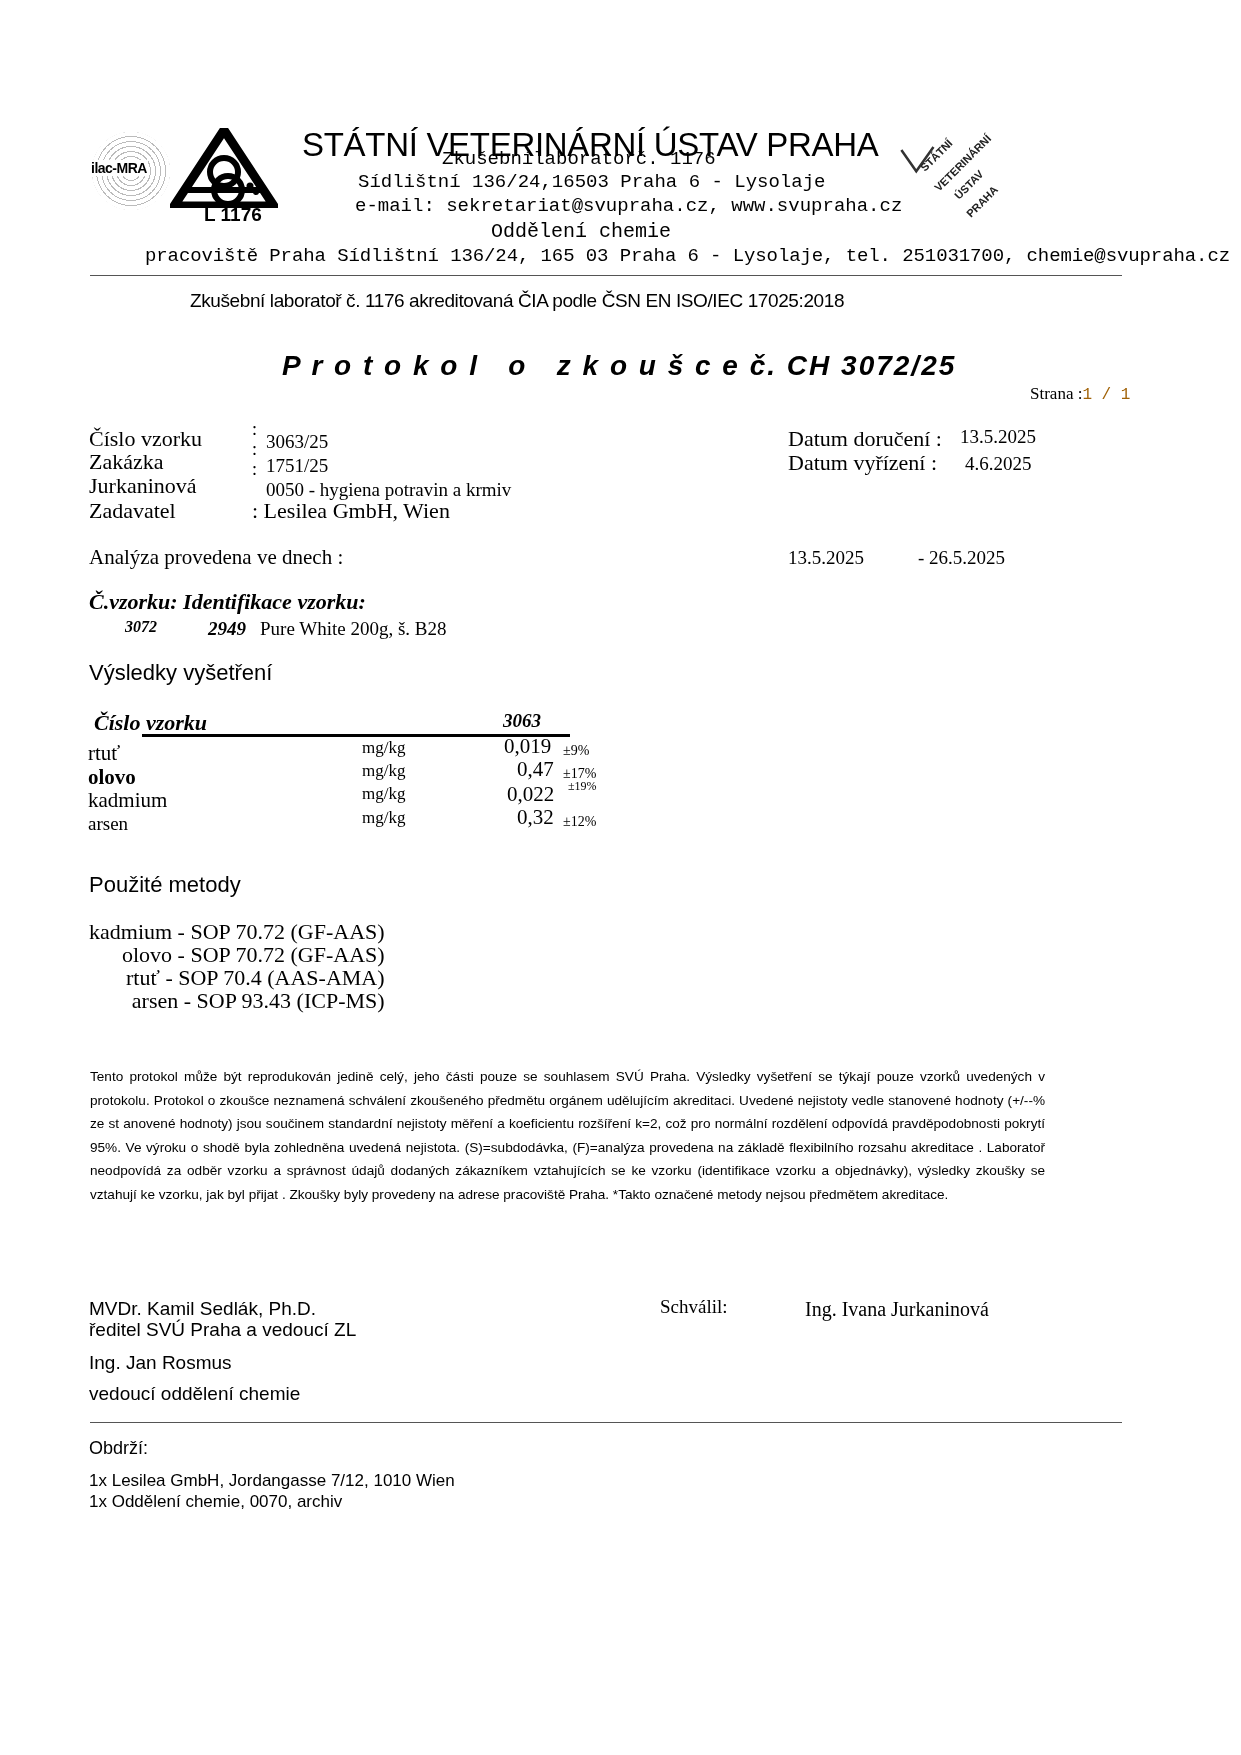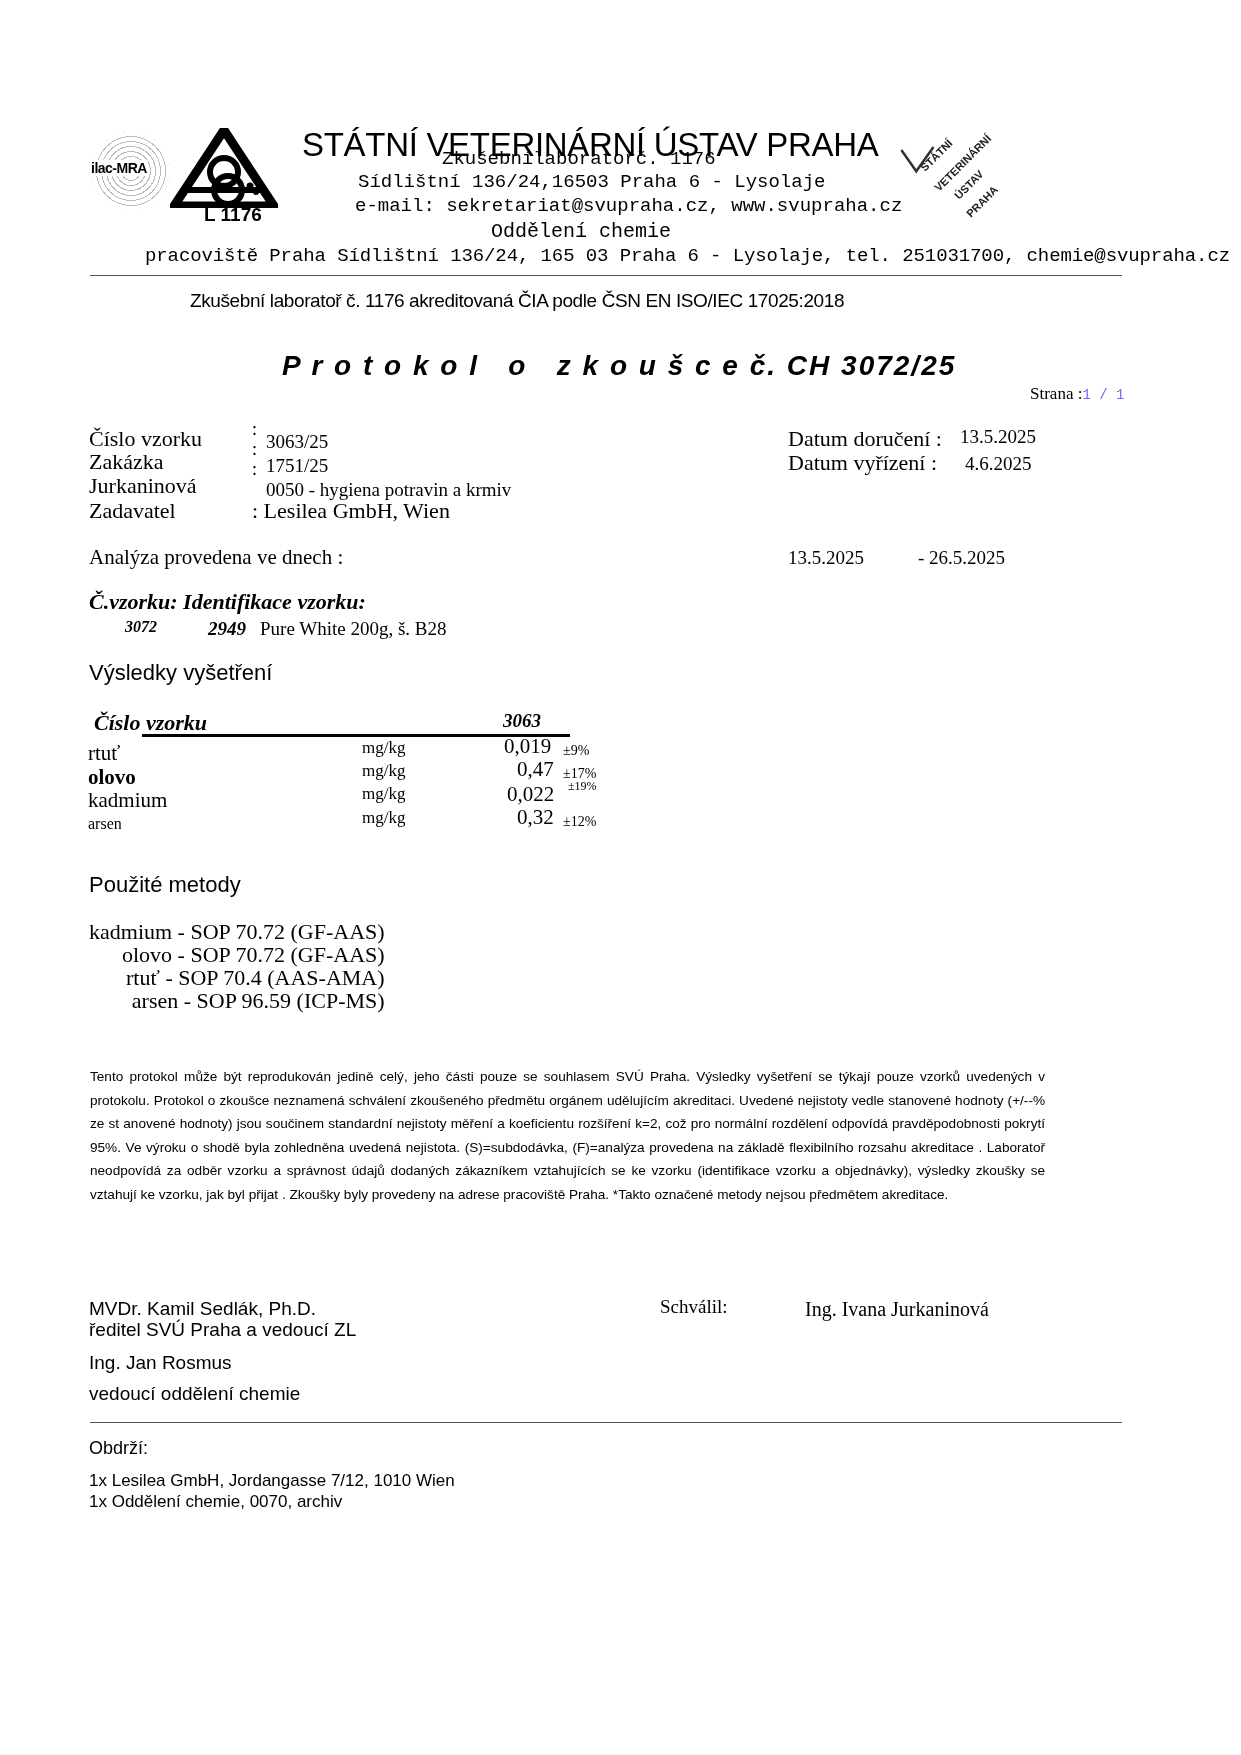--- a/index.html
+++ b/index.html
@@ -24,7 +24,7 @@
     
     .protocol-title { left: 282px; top: 350px; font-family: "Liberation Sans", sans-serif; font-weight: bold; font-style: italic; font-size: 28px; letter-spacing: 2px; }
     .page-no { left: 1030px; top: 384px; font-size: 17px; }
-    .page-no .val { font-family: "Liberation Mono", monospace; font-size: 14px; color: #8b5cf6; }
+    .page-no .val { font-family: "Liberation Mono", monospace; font-size: 16px; color: #a16207; }
 
     
     .lbl { font-size: 22px; line-height: 22px; }

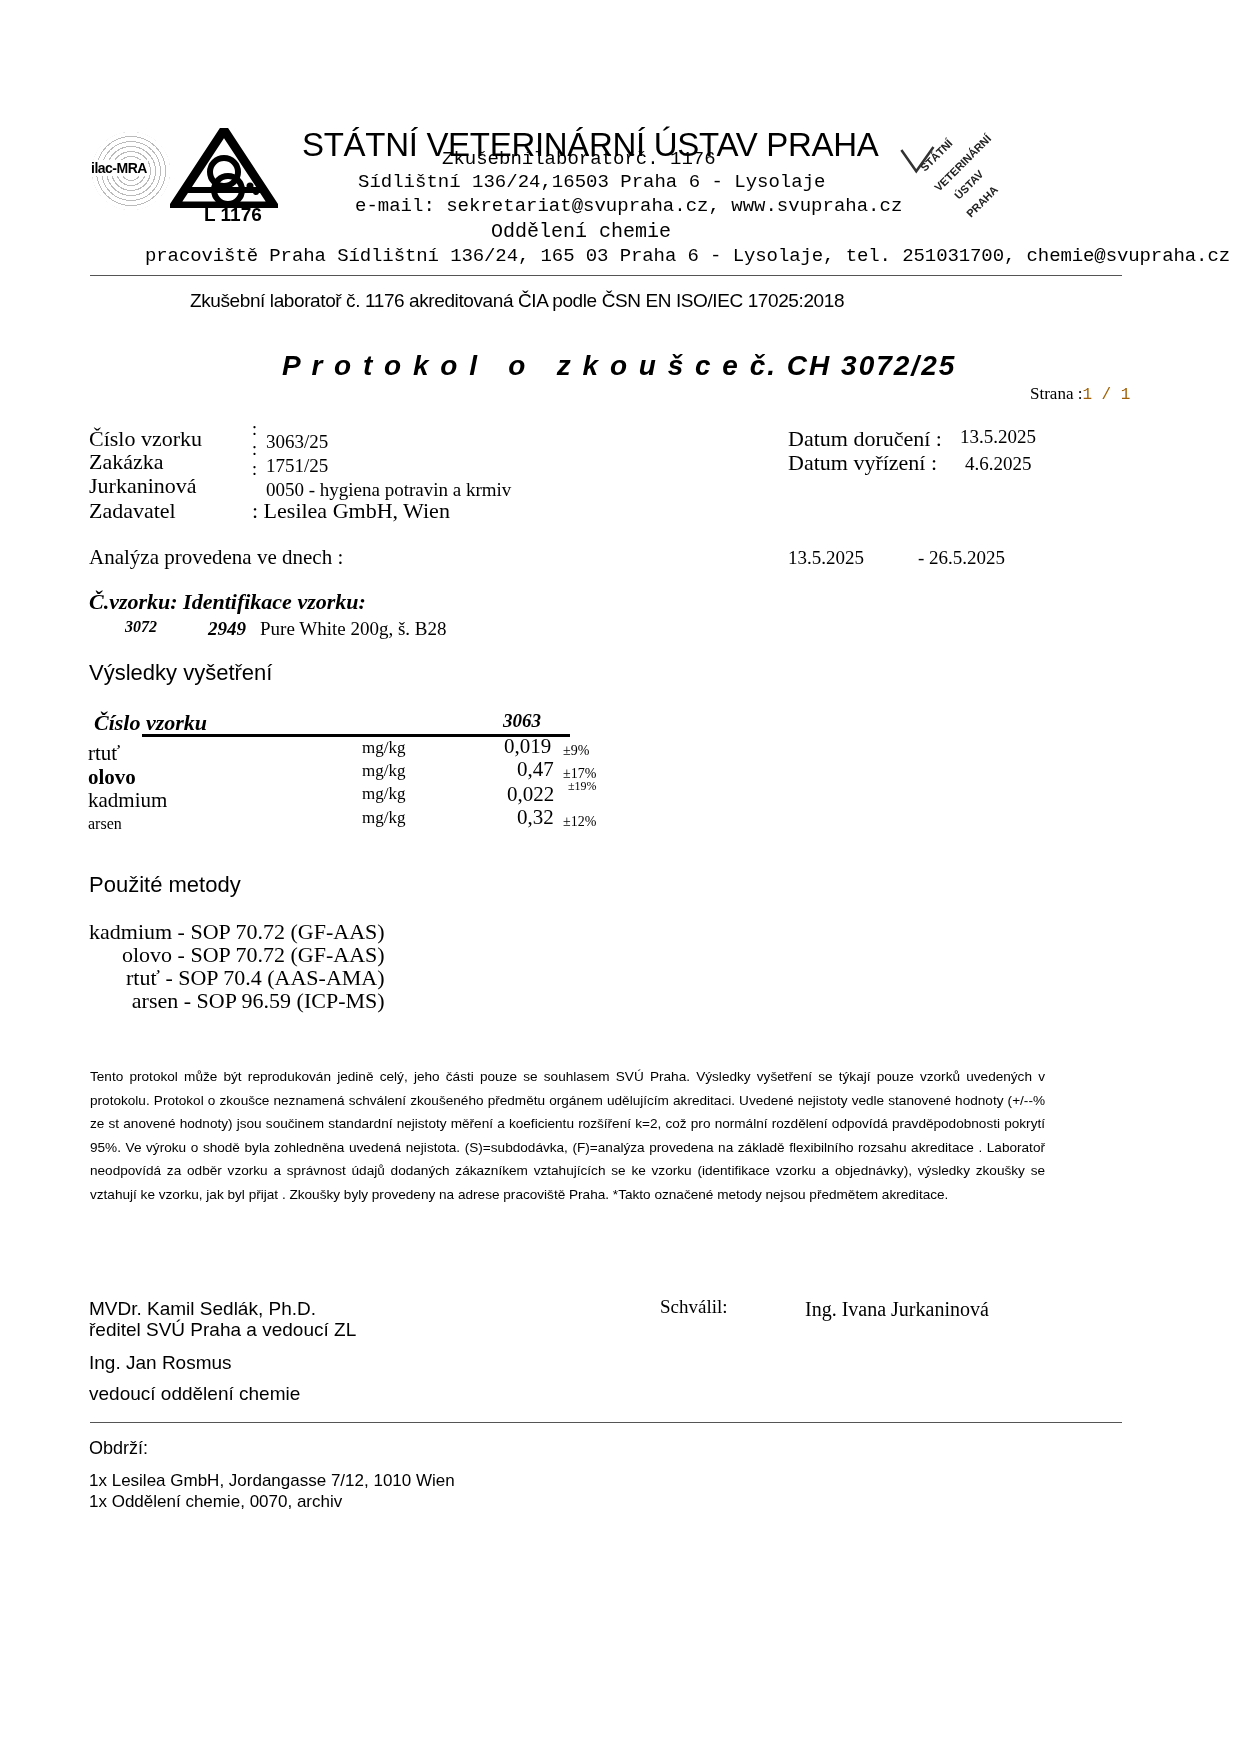--- a/index.html
+++ b/index.html
@@ -146,7 +146,7 @@
     <div class="abs unc" style="left:568px;top:779px;font-size:12px;">±19%</div>
   </div>
   <div>
-    <div class="abs lbl" style="left:88px;top:813px;font-size:16px;">arsen</div>
+    <div class="abs lbl" style="left:88px;top:813px;font-size:19px;">arsen</div>
     <div class="abs unit" style="left:362px;top:808px;">mg/kg</div>
     <div class="abs num" style="left:517px;top:805px;">0,32</div>
     <div class="abs unc" style="left:563px;top:814px;">±12%</div>

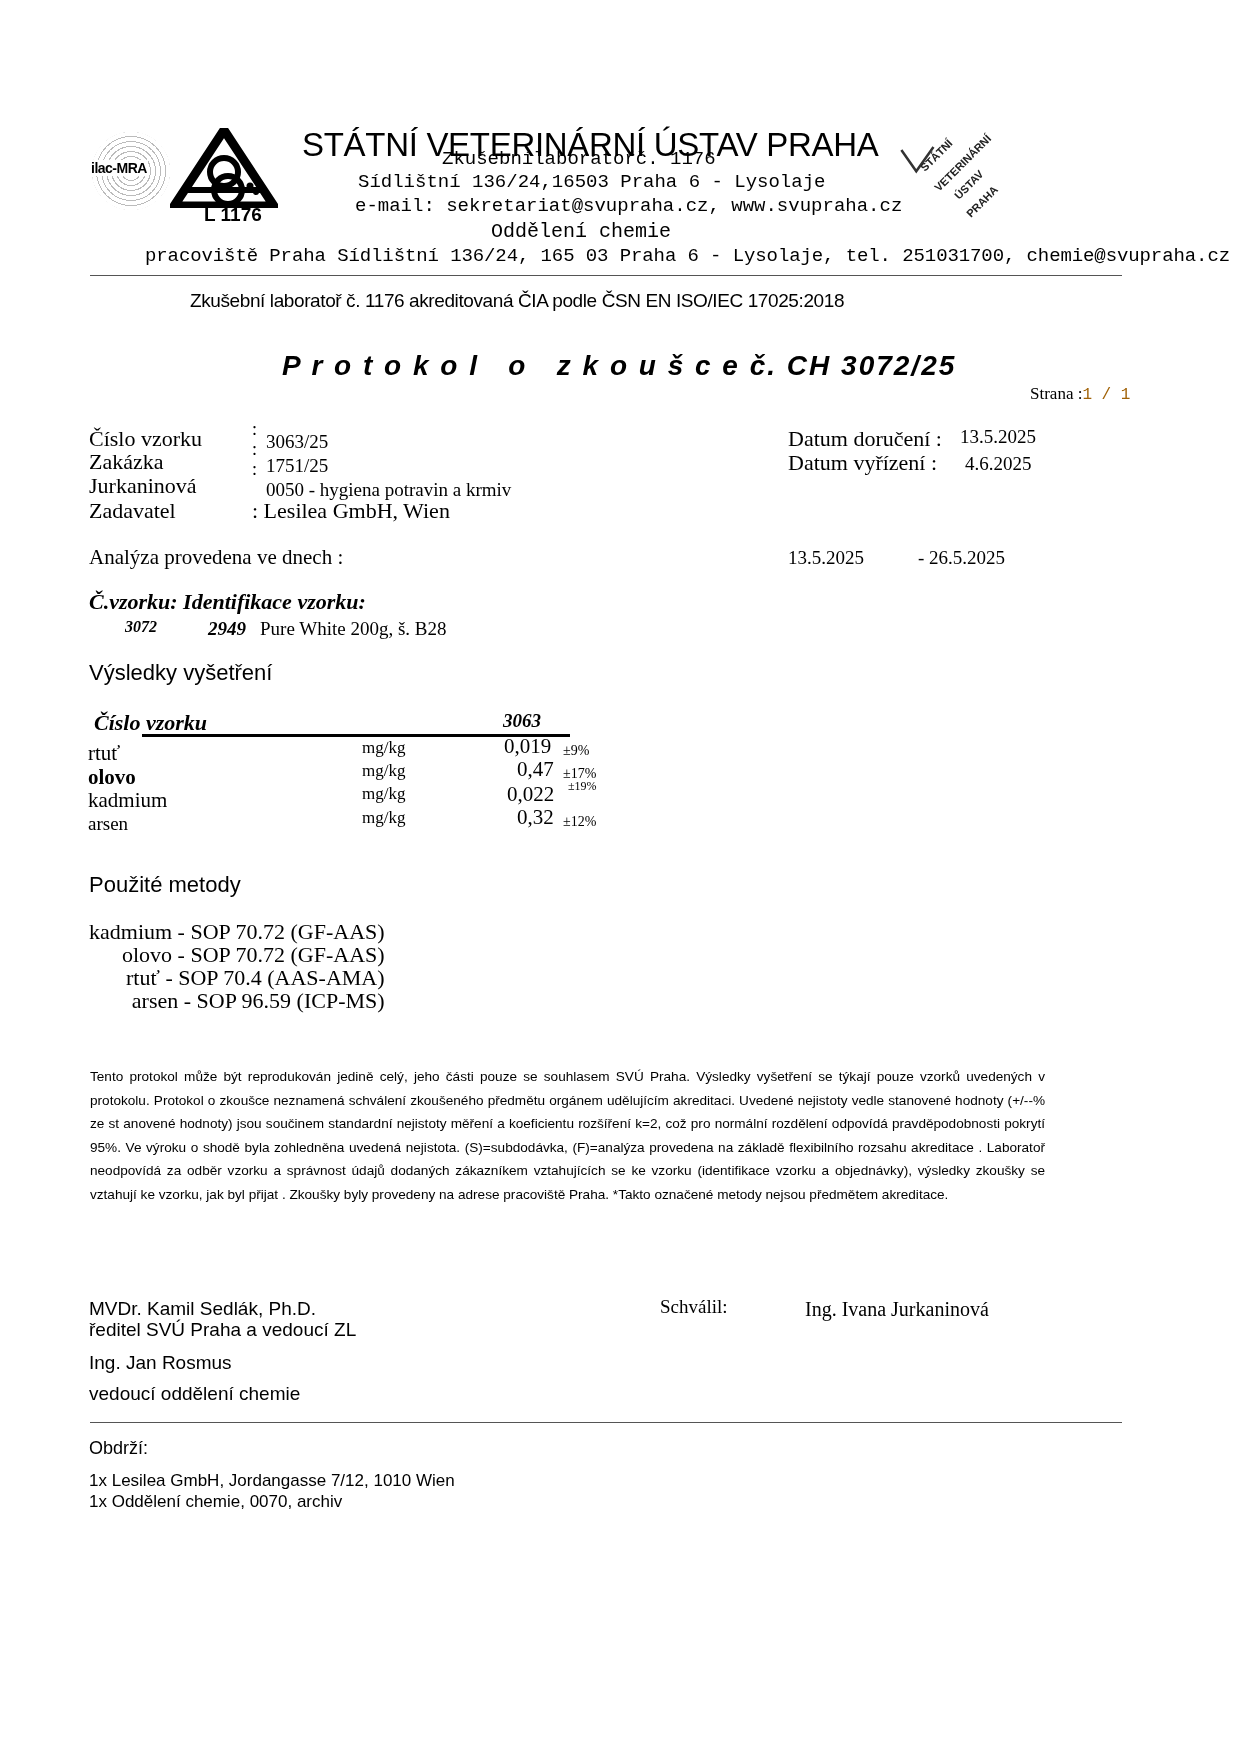--- a/index.html
+++ b/index.html
@@ -158,7 +158,7 @@
   <div>kadmium - SOP 70.72 (GF-AAS)</div>
   <div>olovo - SOP 70.72 (GF-AAS)</div>
   <div>rtuť - SOP 70.4 (AAS-AMA)</div>
-  <div>arsen - SOP 96.59 (ICP-MS)</div>
+  <div>arsen - SOP 93.43 (ICP-MS)</div>
 </div>
 
 <div class="abs disclaimer">Tento protokol může být reprodukován jedině celý, jeho části pouze se souhlasem SVÚ Praha. Výsledky vyšetření se týkají pouze vzorků uvedených v protokolu. Protokol o zkoušce neznamená schválení zkoušeného předmětu orgánem udělujícím akreditaci. Uvedené nejistoty vedle stanovené hodnoty (+/--% ze st anovené hodnoty) jsou součinem standardní nejistoty měření a koeficientu rozšíření k=2, což pro normální rozdělení odpovídá pravděpodobnosti pokrytí 95%. Ve výroku o shodě byla zohledněna uvedená nejistota. (S)=subdodávka, (F)=analýza provedena na základě flexibilního rozsahu akreditace . Laboratoř neodpovídá za odběr vzorku a správnost údajů dodaných zákazníkem vztahujících se ke vzorku (identifikace vzorku a objednávky), výsledky zkoušky se vztahují ke vzorku, jak byl přijat . Zkoušky byly provedeny na adrese pracoviště Praha. *Takto označené metody nejsou předmětem akreditace.</div>

